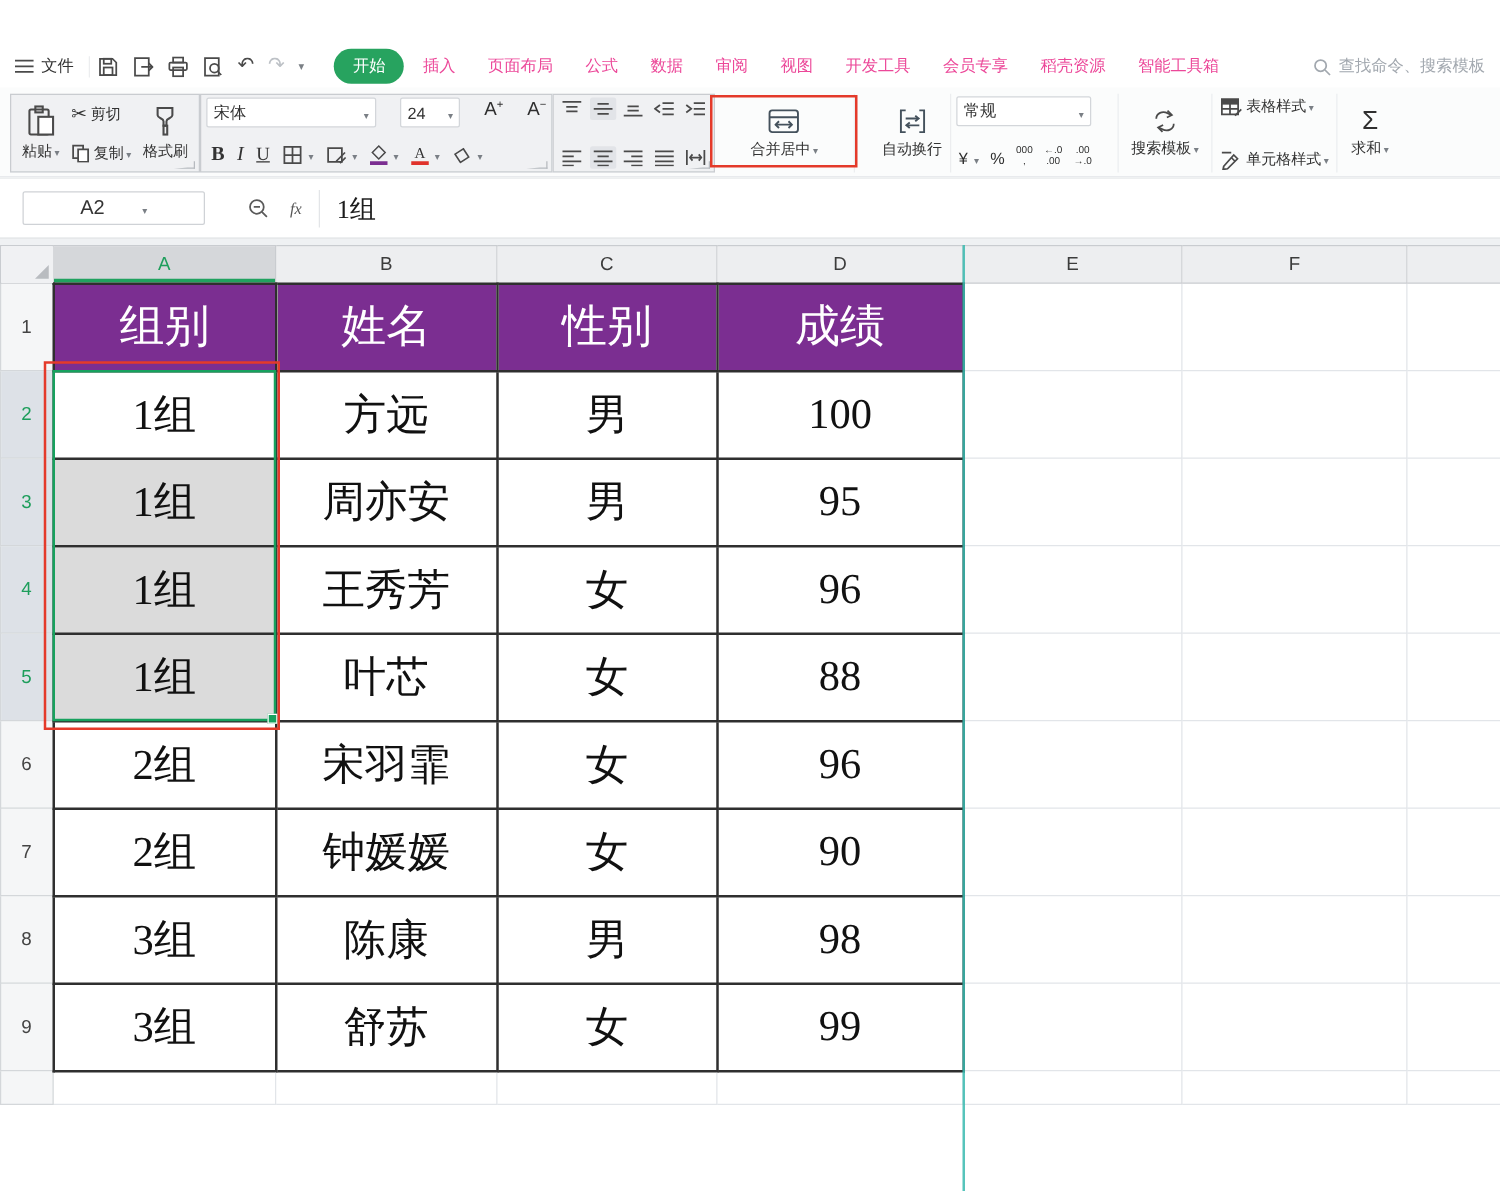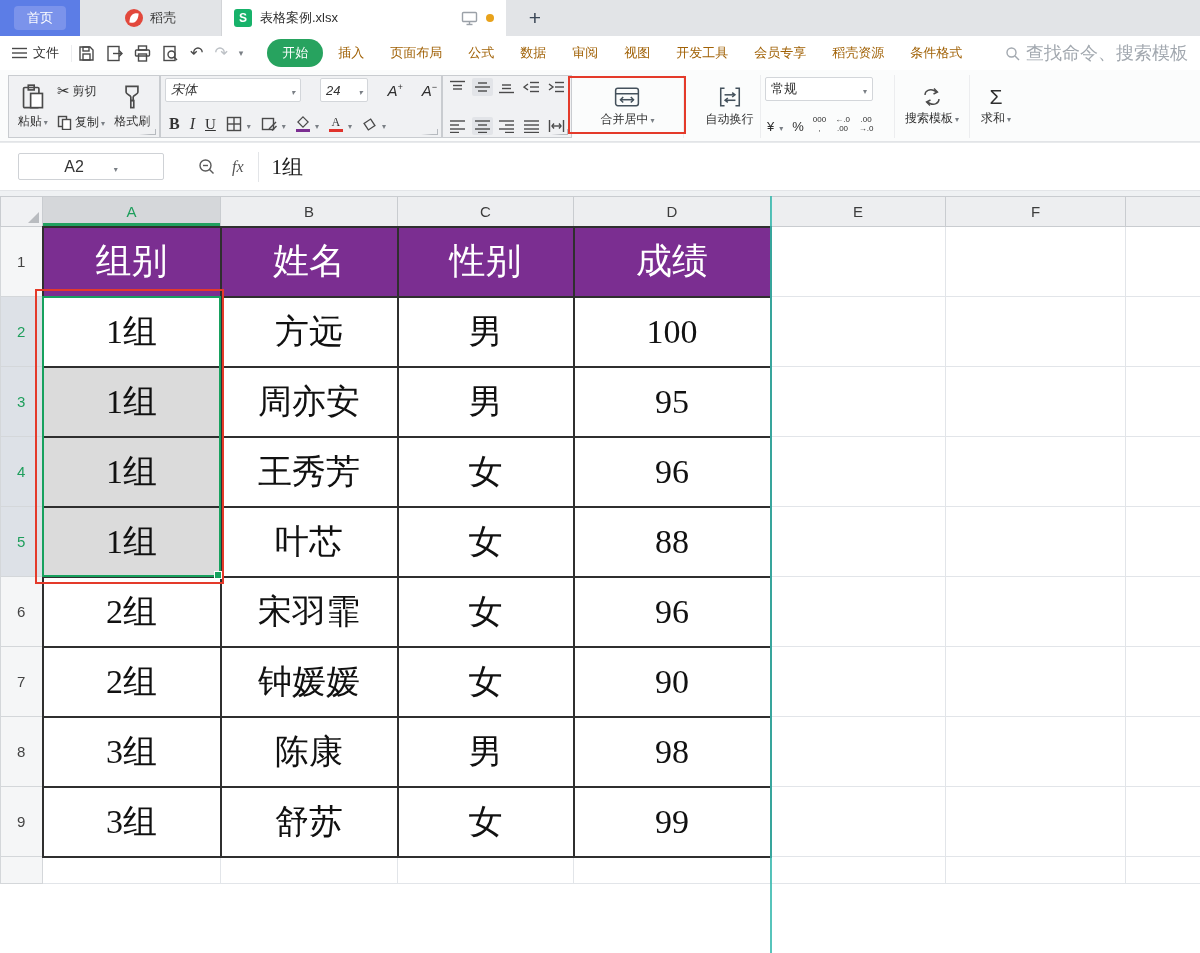--- a/index.html
+++ b/index.html
@@ -144,26 +144,6 @@
 
 <div class="page">
 
-  <div class="tabbar">
-    <div class="home-tab">
-      <span class="home-pill">首页</span>
-    </div>
-    <div class="docer-tab">
-      <span class="docer-badge"></span>
-      <span>稻壳</span>
-    </div>
-    <div class="doc-tab">
-      <span class="s-badge">S</span>
-      <span class="doc-title">表格案例.xlsx</span>
-      <svg class="ic" width="17" height="15" viewBox="0 0 17 15" style="stroke:#9BA1A8">
-        <rect x="1.5" y="1.5" width="14" height="9" rx="1"></rect>
-          <line x1="8.5" y1="10.5" x2="8.5" y2="13"></line>
-          <line x1="5.5" y1="13.5" x2="11.5" y2="13.5"></line>
-      </svg>
-      <span class="dot"></span>
-    </div>
-    <div class="newtab">+</div>
-  </div>
 
   <div class="menubar">
     <div class="file-entry">

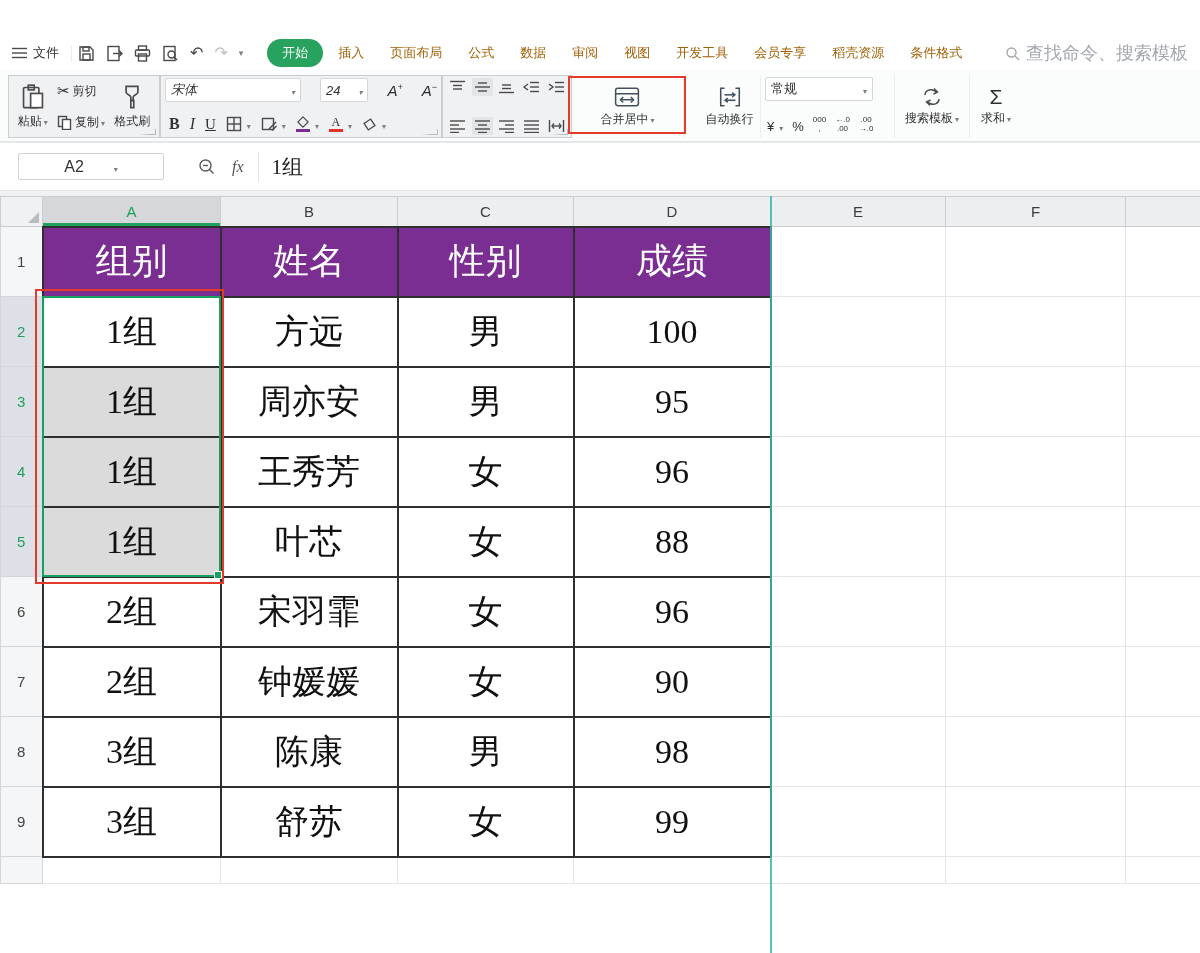--- a/index.html
+++ b/index.html
@@ -36,7 +36,7 @@
   .redo-dis { color:#BDC1C6; }
   .qi-txt { font-size:16px; line-height:1; }
   .menu-items { display:flex; align-items:center; gap:4px; margin-left:10px; }
-  .mi { padding:5px 11px; color:#a16207; white-space:nowrap; }
+  .mi { padding:5px 11px; color:#ec4899; white-space:nowrap; }
   .mi.active { background:#27A35F; color:#fff; border-radius:14px; padding:5px 15px; }
   .msearch { margin-left:auto; display:flex; align-items:center; gap:6px; color:#A2A8AF; font-size:18px; }
 

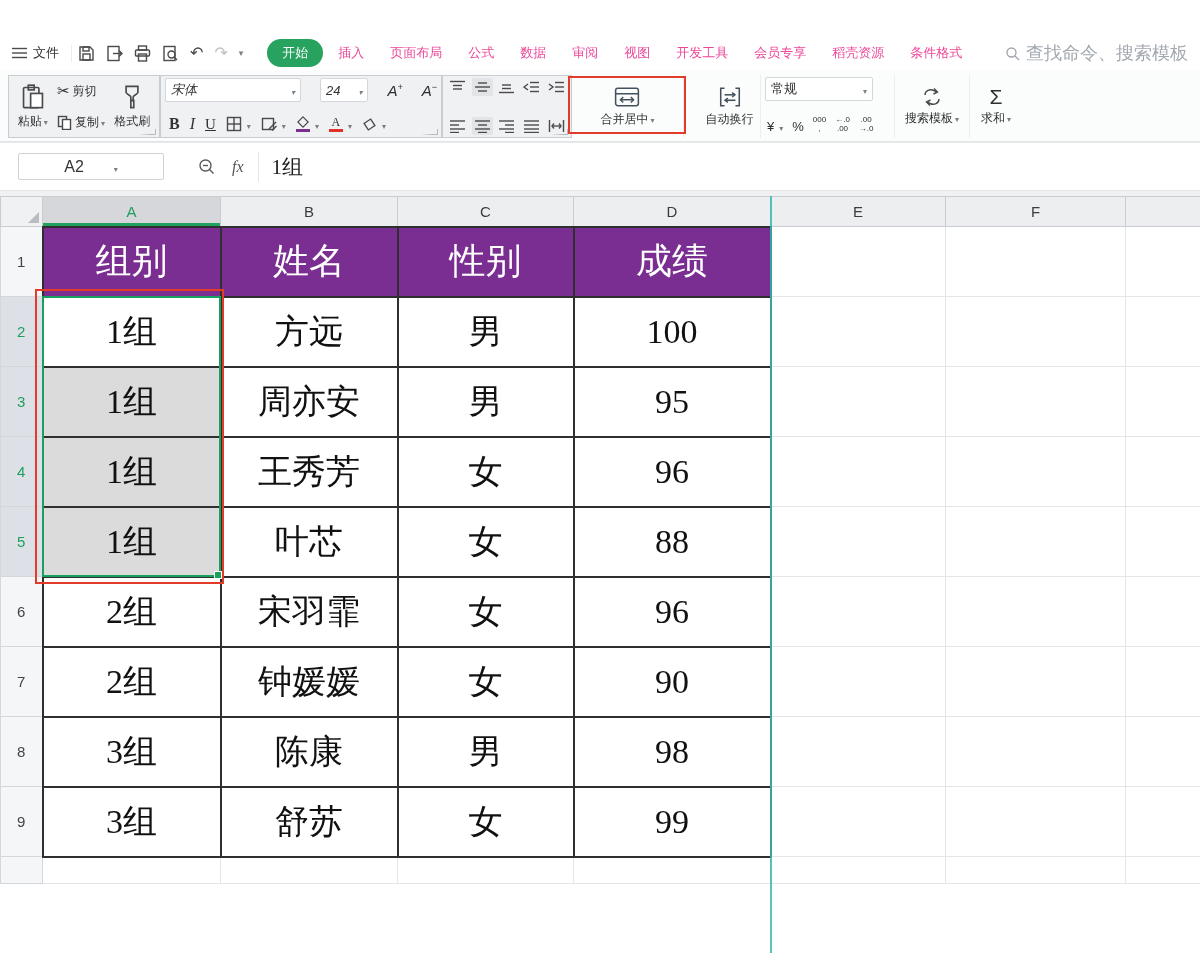--- a/index.html
+++ b/index.html
@@ -190,7 +190,7 @@
       <span class="mi">开发工具</span>
       <span class="mi">会员专享</span>
       <span class="mi">稻壳资源</span>
-      <span class="mi">条件格式</span>
+      <span class="mi">智能工具箱</span>
     </div>
     <div class="msearch">
       <svg class="ic" width="15" height="15" viewBox="0 0 15 15" style="stroke:#A2A8AF">

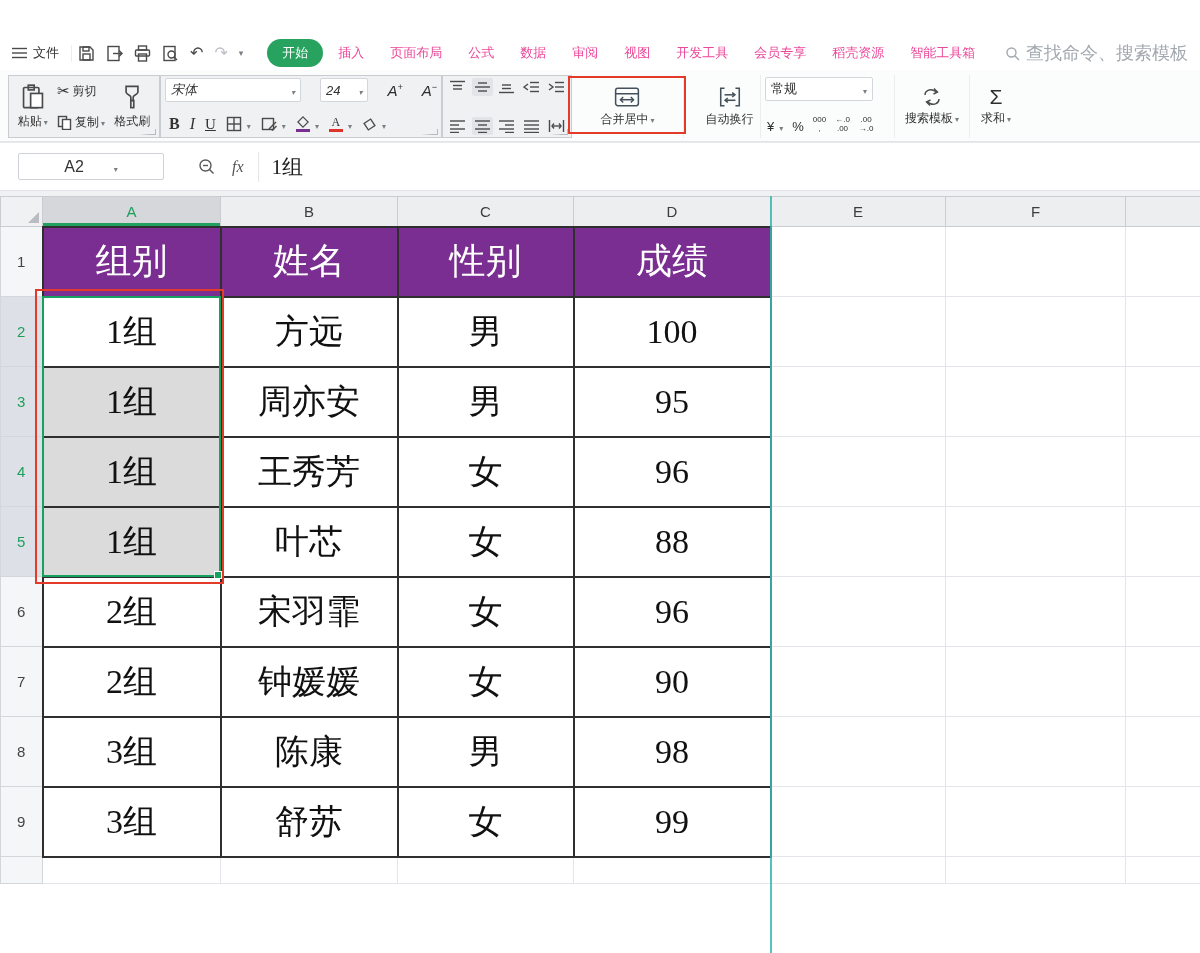--- a/index.html
+++ b/index.html
@@ -38,7 +38,7 @@
   .menu-items { display:flex; align-items:center; gap:4px; margin-left:10px; }
   .mi { padding:5px 11px; color:#ec4899; white-space:nowrap; }
   .mi.active { background:#27A35F; color:#fff; border-radius:14px; padding:5px 15px; }
-  .msearch { margin-left:auto; display:flex; align-items:center; gap:6px; color:#A2A8AF; font-size:18px; }
+  .msearch { margin-left:auto; display:flex; align-items:center; gap:6px; color:#A2A8AF; font-size:13px; }
 
   
   .ribbon { position:absolute; left:0; top:70px; width:1200px; height:72px; background:#FBFCFC;

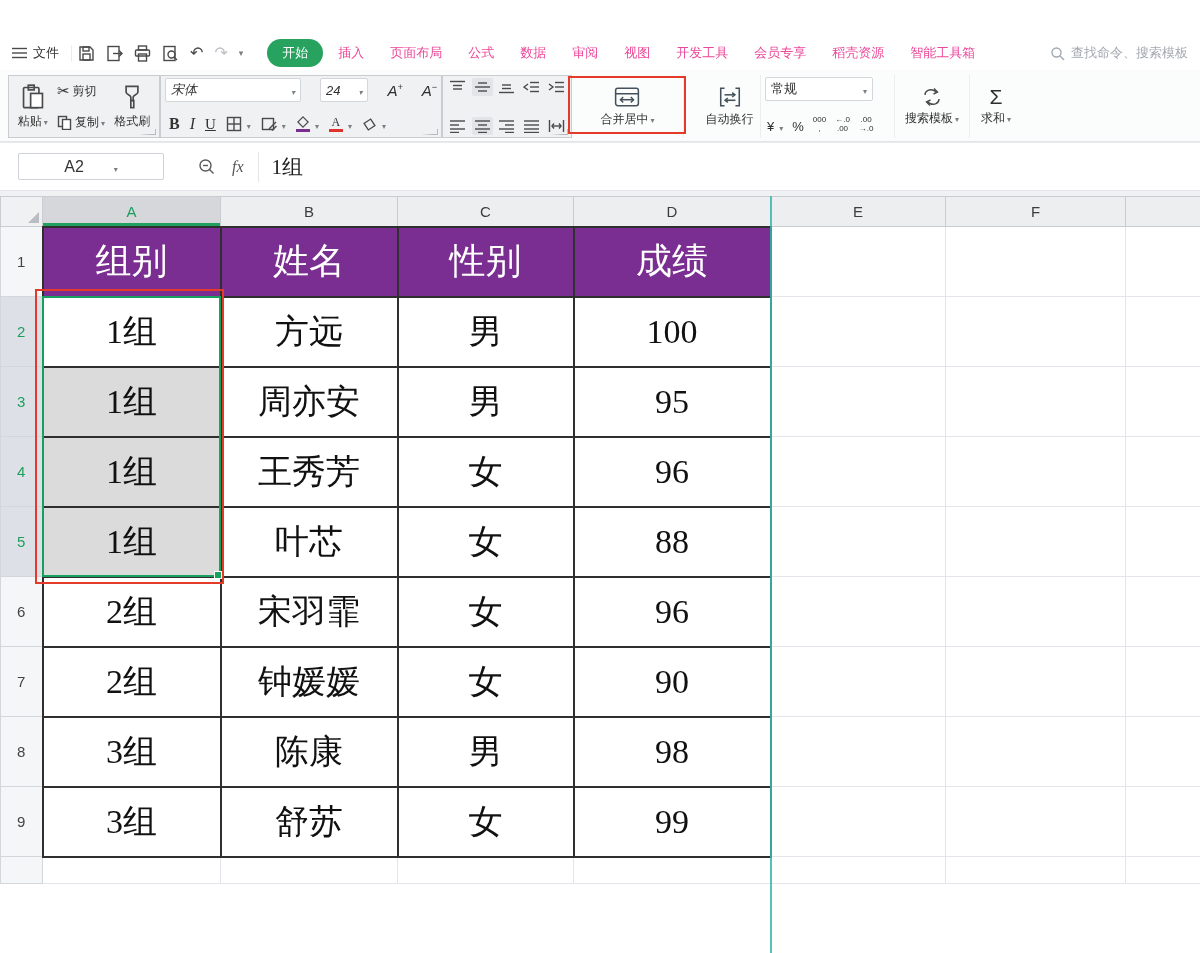--- a/index.html
+++ b/index.html
@@ -56,7 +56,7 @@
   .hrows { display:flex; flex-direction:column; justify-content:space-between; height:100%; padding:4px 0; }
 
   .g-font { width:282px; }
-  .frow1 { display:flex; align-items:center; gap:19px;font-style:italic; }
+  .frow1 { display:flex; align-items:flex-start; gap:19px; }
   .selbox { border:1px solid #D3D6DA; border-radius:2px; background:#fff; height:24px;
             display:flex; align-items:center; justify-content:space-between; padding:0 5px; font-size:13px; }
   .fname { width:148px; }

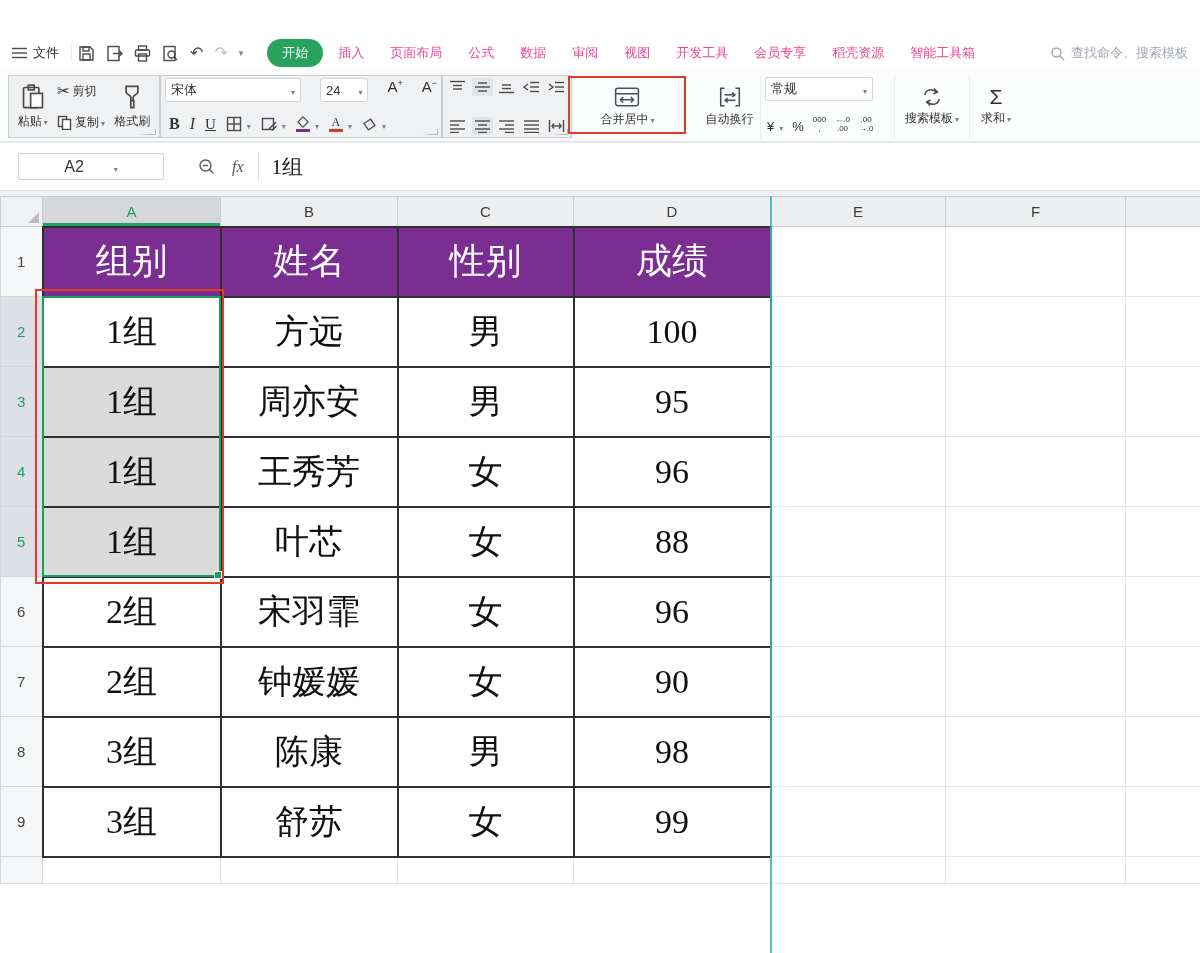--- a/index.html
+++ b/index.html
@@ -434,6 +434,26 @@
     </div>
 
 
+    <div class="grp g-styles">
+      <div class="icbtn">
+        <svg class="ic" width="18" height="16" viewBox="0 0 18 16">
+          <rect x="1.5" y="1.5" width="13" height="12"></rect>
+            <rect x="1.5" y="1.5" width="13" height="3.5" style="fill:#4a4a4a"></rect>
+          <line x1="1.5" y1="9" x2="14.5" y2="9"></line>
+            <line x1="8" y1="5" x2="8" y2="13.5"></line>
+            <line x1="12" y1="14.5" x2="17" y2="9.5"></line>
+        </svg>
+        <span class="lab dd">表格样式</span>
+      </div>
+      <div class="icbtn">
+        <svg class="ic" width="18" height="16" viewBox="0 0 18 16">
+          <path d="M3 13 L11 4 L14 7 L6 15 L2.5 15.5 Z"></path>
+            <line x1="9" y1="6" x2="12" y2="9"></line>
+            <line x1="1.5" y1="2" x2="9" y2="2"></line>
+        </svg>
+        <span class="lab dd">单元格样式</span>
+      </div>
+    </div>
 
     <div class="grp g-sum">
       <div class="vstack" style="margin:auto">

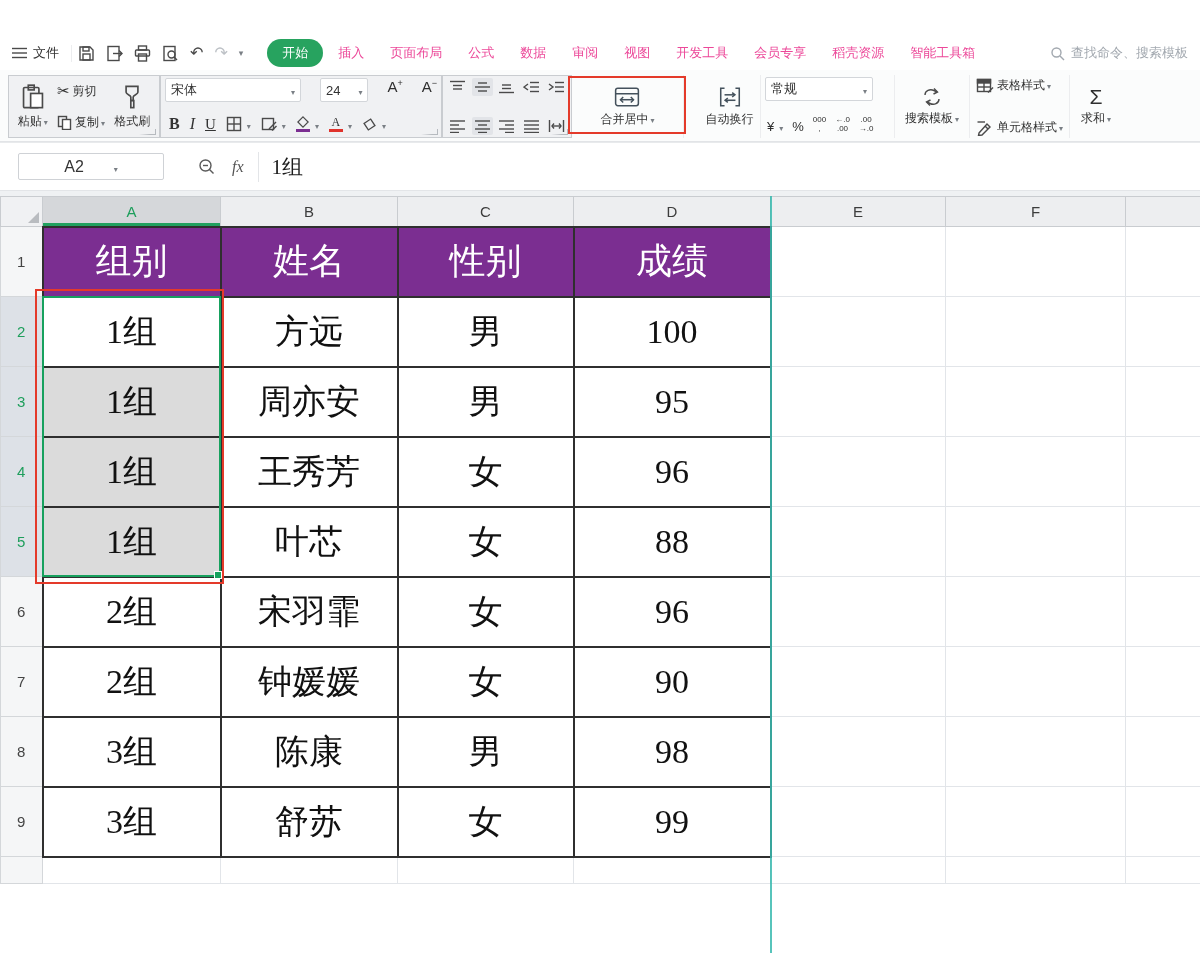--- a/index.html
+++ b/index.html
@@ -99,7 +99,7 @@
              background:#fff; display:flex; align-items:center; justify-content:center; gap:28px;
              font-size:16px; font-family:Liberation Sans, sans-serif; color:#333; }
   .fbicons { display:flex; align-items:center; gap:16px; margin-left:34px; color:#555; }
-  .fx { font-style:italic; font-family:"Liberation Serif",serif; font-size:16px; color:#555; }
+  .fx { font-style:italic; font-family:"Liberation Serif",serif; font-size:13px; color:#555; }
   .fdivider { width:1px; height:30px; background:#E3E5E8; margin-left:14px; }
   .fcontent { margin-left:13px; font-family:"Liberation Serif","DejaVu Serif",serif; font-size:21px; color:#1c1c1c; }
 

